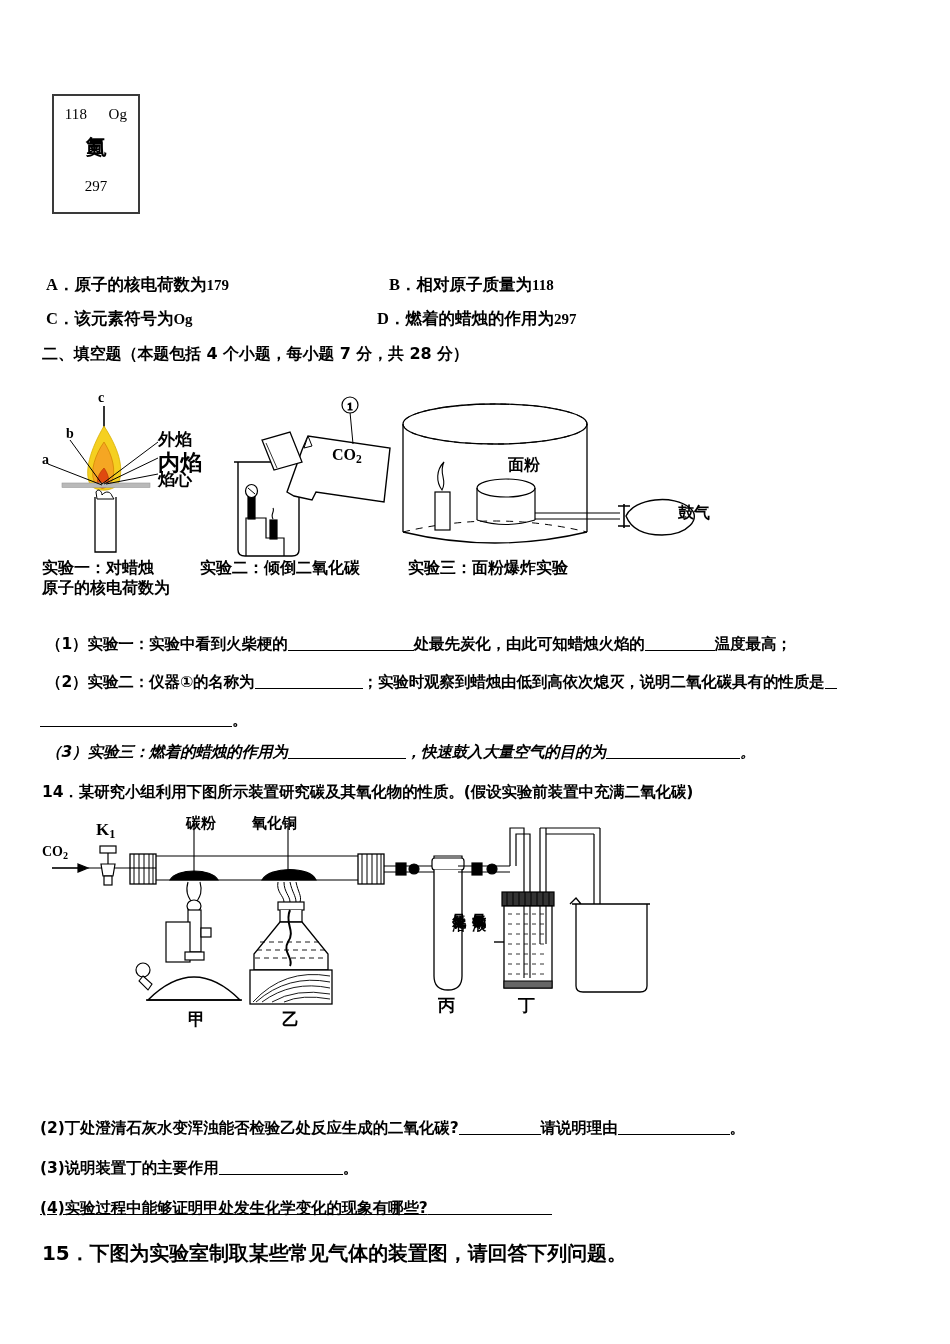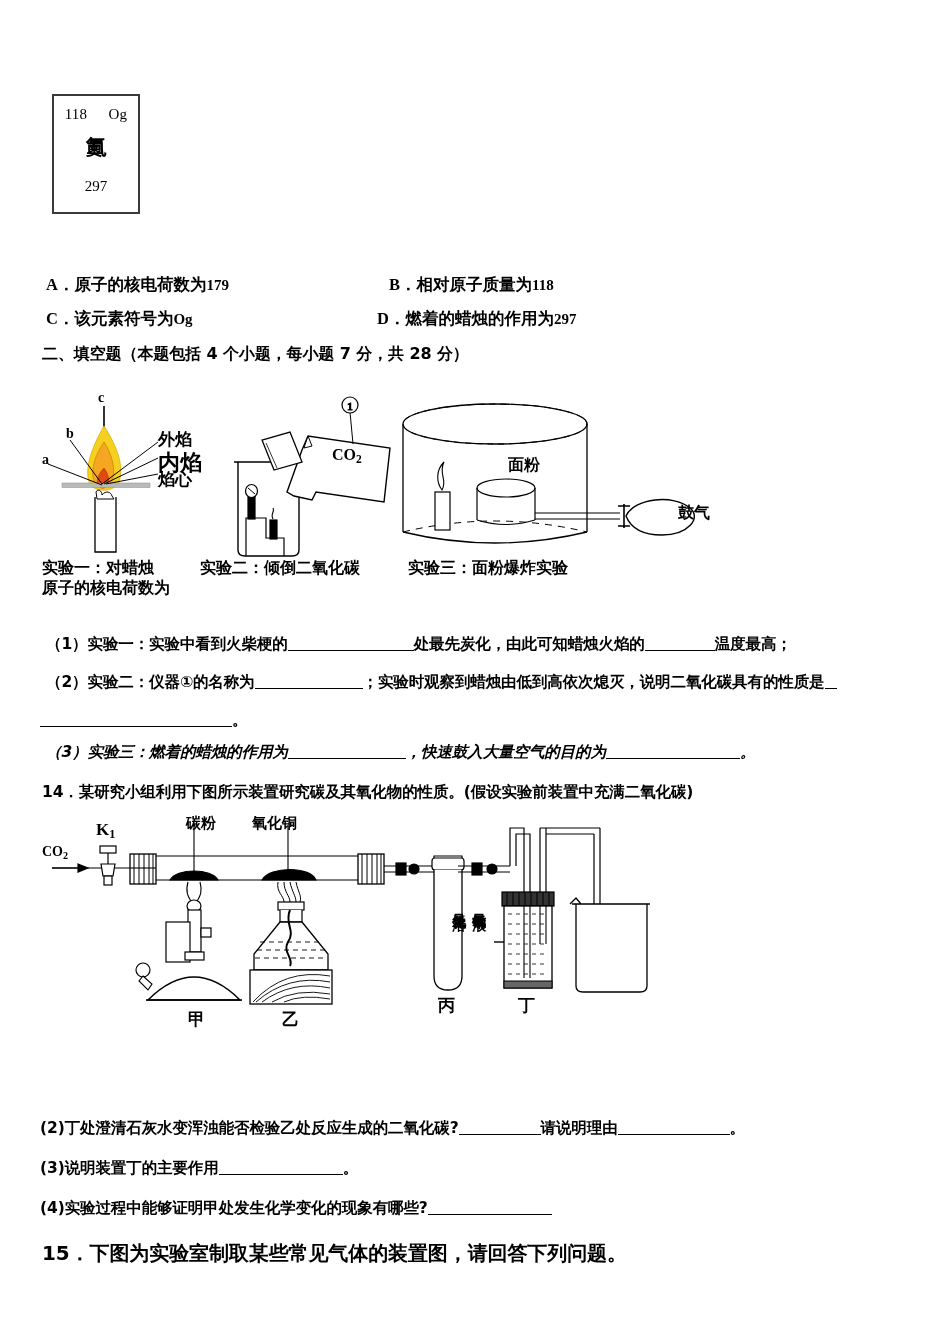--- a/index.html
+++ b/index.html
@@ -432,7 +432,7 @@
 
   <div class="qline" style="left:40px; top:1158px;"><span>(3)说明装置丁的主要作用</span><span class="blank" style="width:124px;"></span><span>。</span></div>
 
-  <div class="qline" style="left:40px; top:1198px;"><span>(4)实验过程中能够证明甲处发生化学变化的现象有哪些?</span><span class="blank" style="width:124px;"></span></div>
+  <div class="qline" style="left:40px; top:1198px;text-decoration:underline;"><span>(4)实验过程中能够证明甲处发生化学变化的现象有哪些?</span><span class="blank" style="width:124px;"></span></div>
 
   <div class="qline" style="left:42px; top:1240px; font-size:20px;">15．下图为实验室制取某些常见气体的装置图，请回答下列问题。</div>
 

